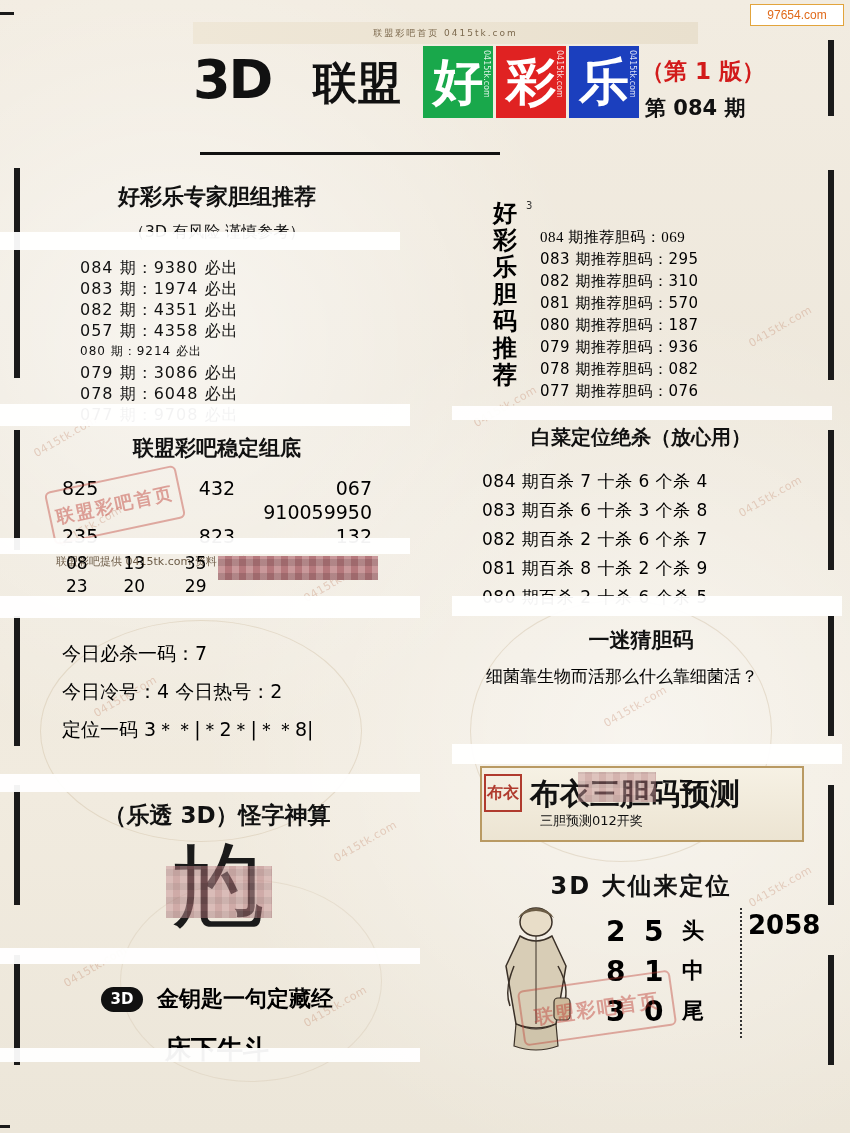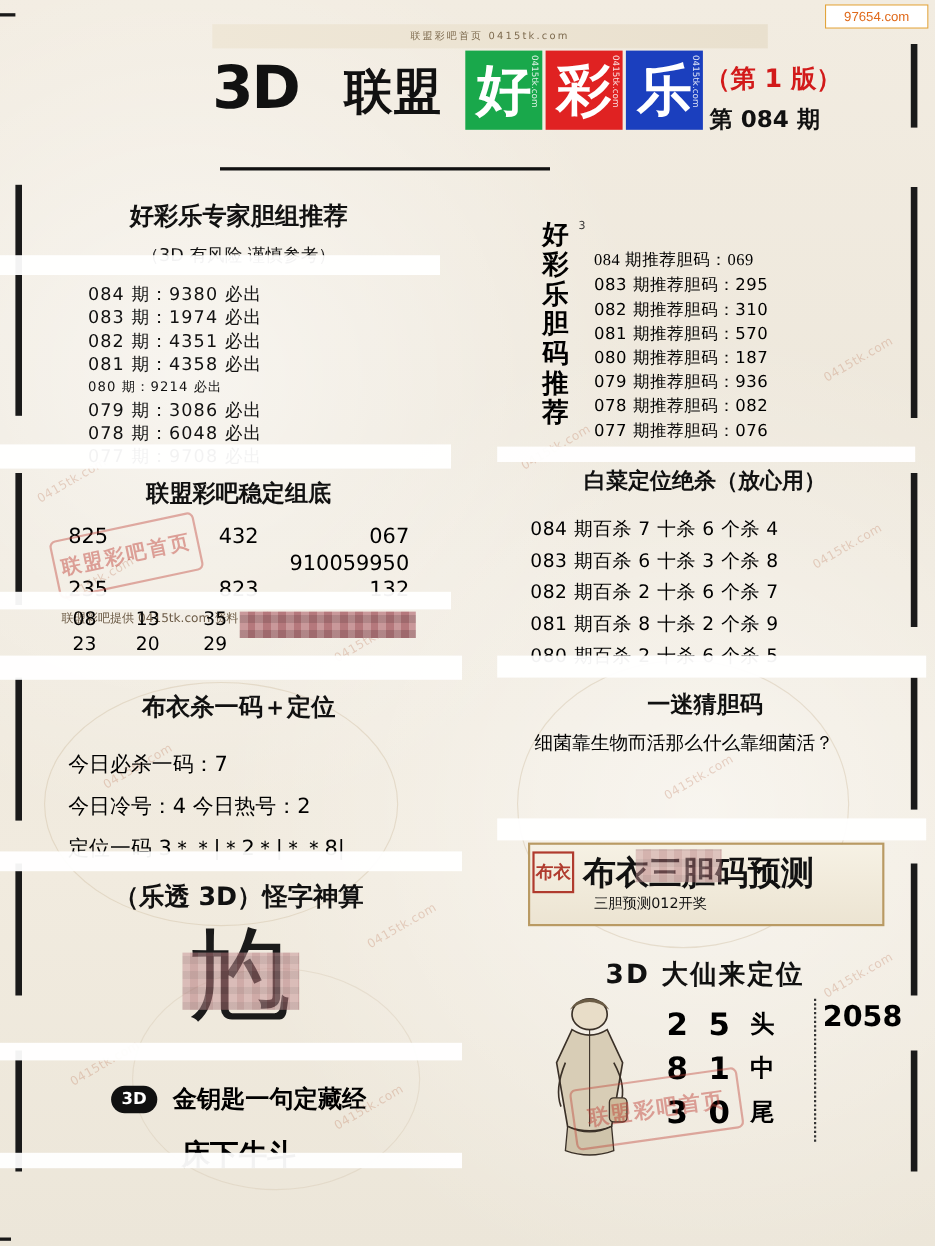--- a/index.html
+++ b/index.html
@@ -188,7 +188,7 @@
     <div class="rowtxt" style="font-size:16px;letter-spacing:1px;line-height:21px;">084 期：9380 必出</div>
     <div class="rowtxt" style="font-size:16px;letter-spacing:1px;line-height:21px;">083 期：1974 必出</div>
     <div class="rowtxt" style="font-size:16px;letter-spacing:1px;line-height:21px;">082 期：4351 必出</div>
-    <div class="rowtxt" style="font-size:16px;letter-spacing:1px;line-height:21px;">081 期：4358 必出</div>
+    <div class="rowtxt" style="font-size:16px;letter-spacing:1px;line-height:21px;">057 期：4358 必出</div>
     <div class="rowtxt" style="font-size:12px;letter-spacing:1px;line-height:21px;">080 期：9214 必出</div>
     <div class="rowtxt" style="font-size:16px;letter-spacing:1px;line-height:21px;">079 期：3086 必出</div>
     <div class="rowtxt" style="font-size:16px;letter-spacing:1px;line-height:21px;">078 期：6048 必出</div>

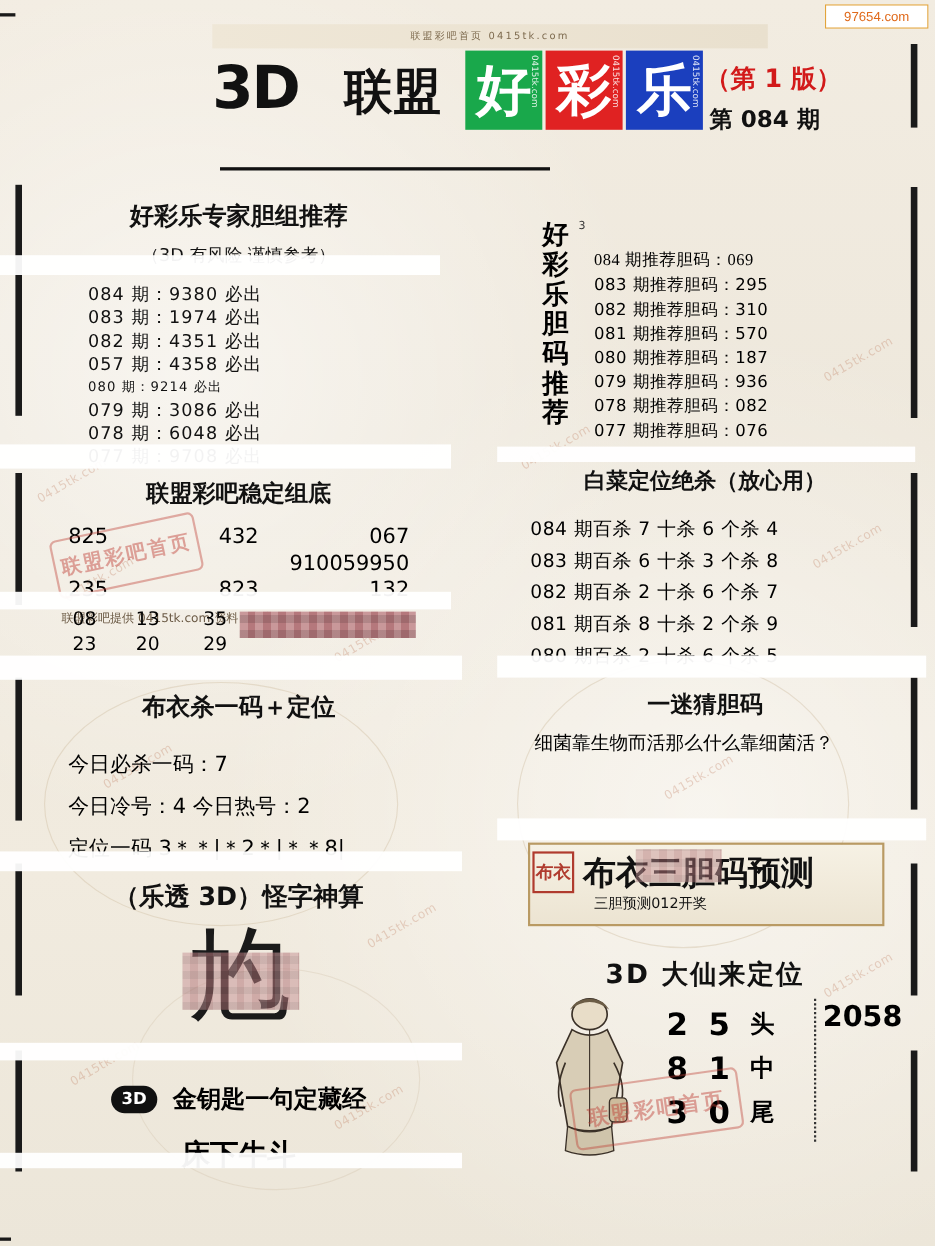--- a/index.html
+++ b/index.html
@@ -244,7 +244,6 @@
 <div class="band" style="left:0;top:596px;width:420px;height:22px;"></div>
 
 <div class="card" style="left:22px;top:616px;width:390px;height:160px;">
-  <div class="card-title" style="font-size:22px;margin-top:12px;">布衣杀一码＋定位</div>
   <div style="margin-top:18px;padding-left:40px;">
     <div style="font-size:19px;line-height:38px;">今日必杀一码：7</div>
     <div style="font-size:19px;line-height:38px;">今日冷号：4 今日热号：2</div>

